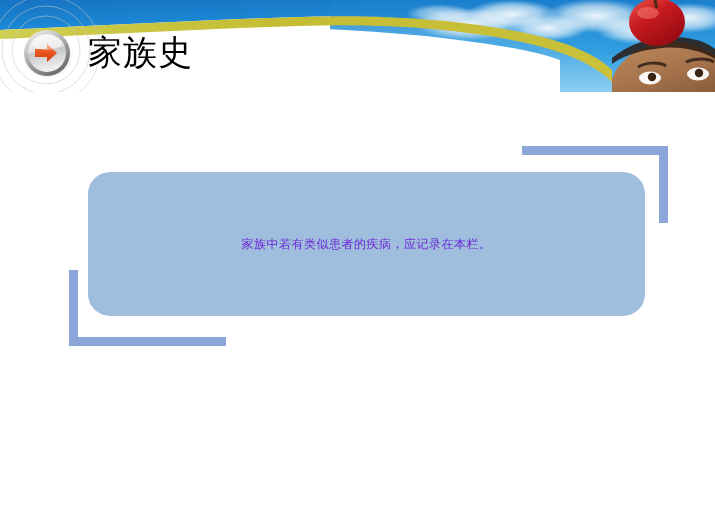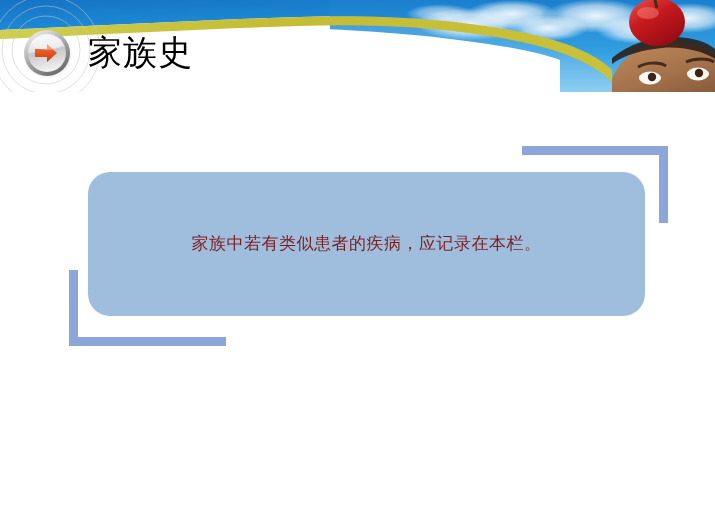--- a/index.html
+++ b/index.html
@@ -129,9 +129,9 @@
   }
   #content-text {
     font-family: "Liberation Serif", "DejaVu Serif", serif;
-    font-size: 17px;
+    font-size: 12px;
     line-height: 26px;
-    color: #7f1d1d;
+    color: #6d28d9;
     text-align: center;
     letter-spacing: 0.5px;
   }

